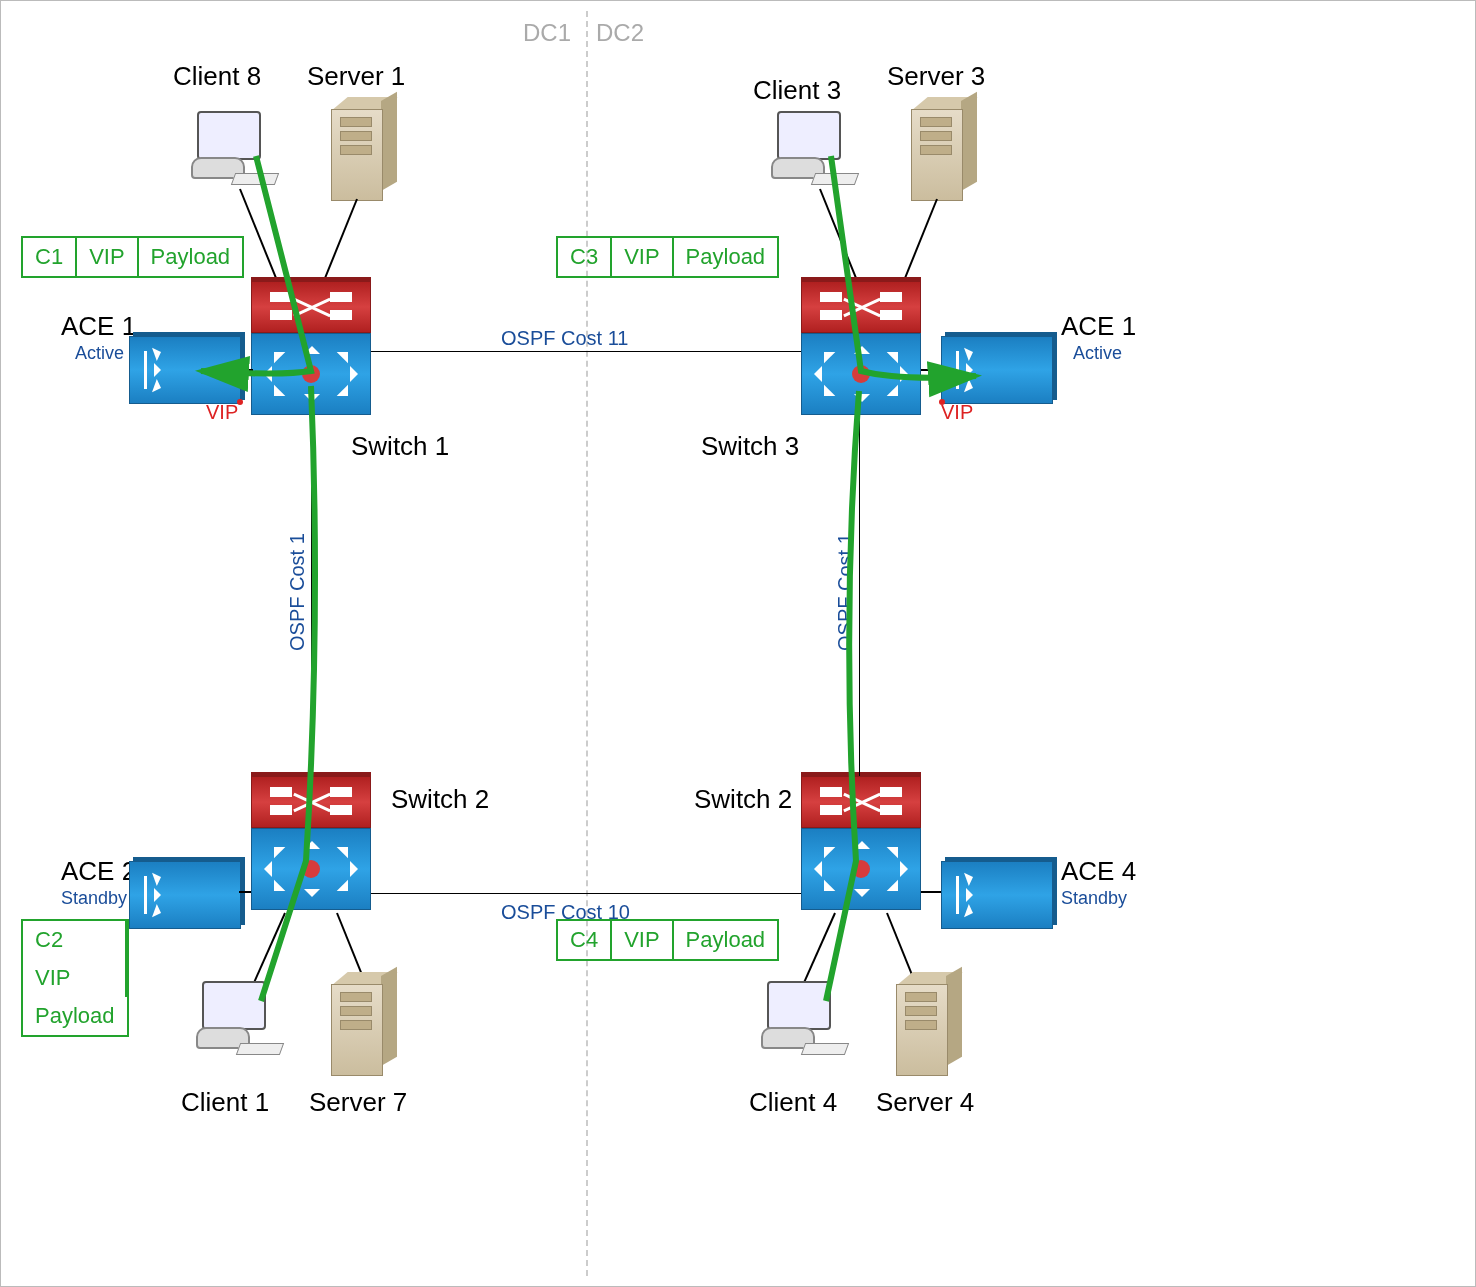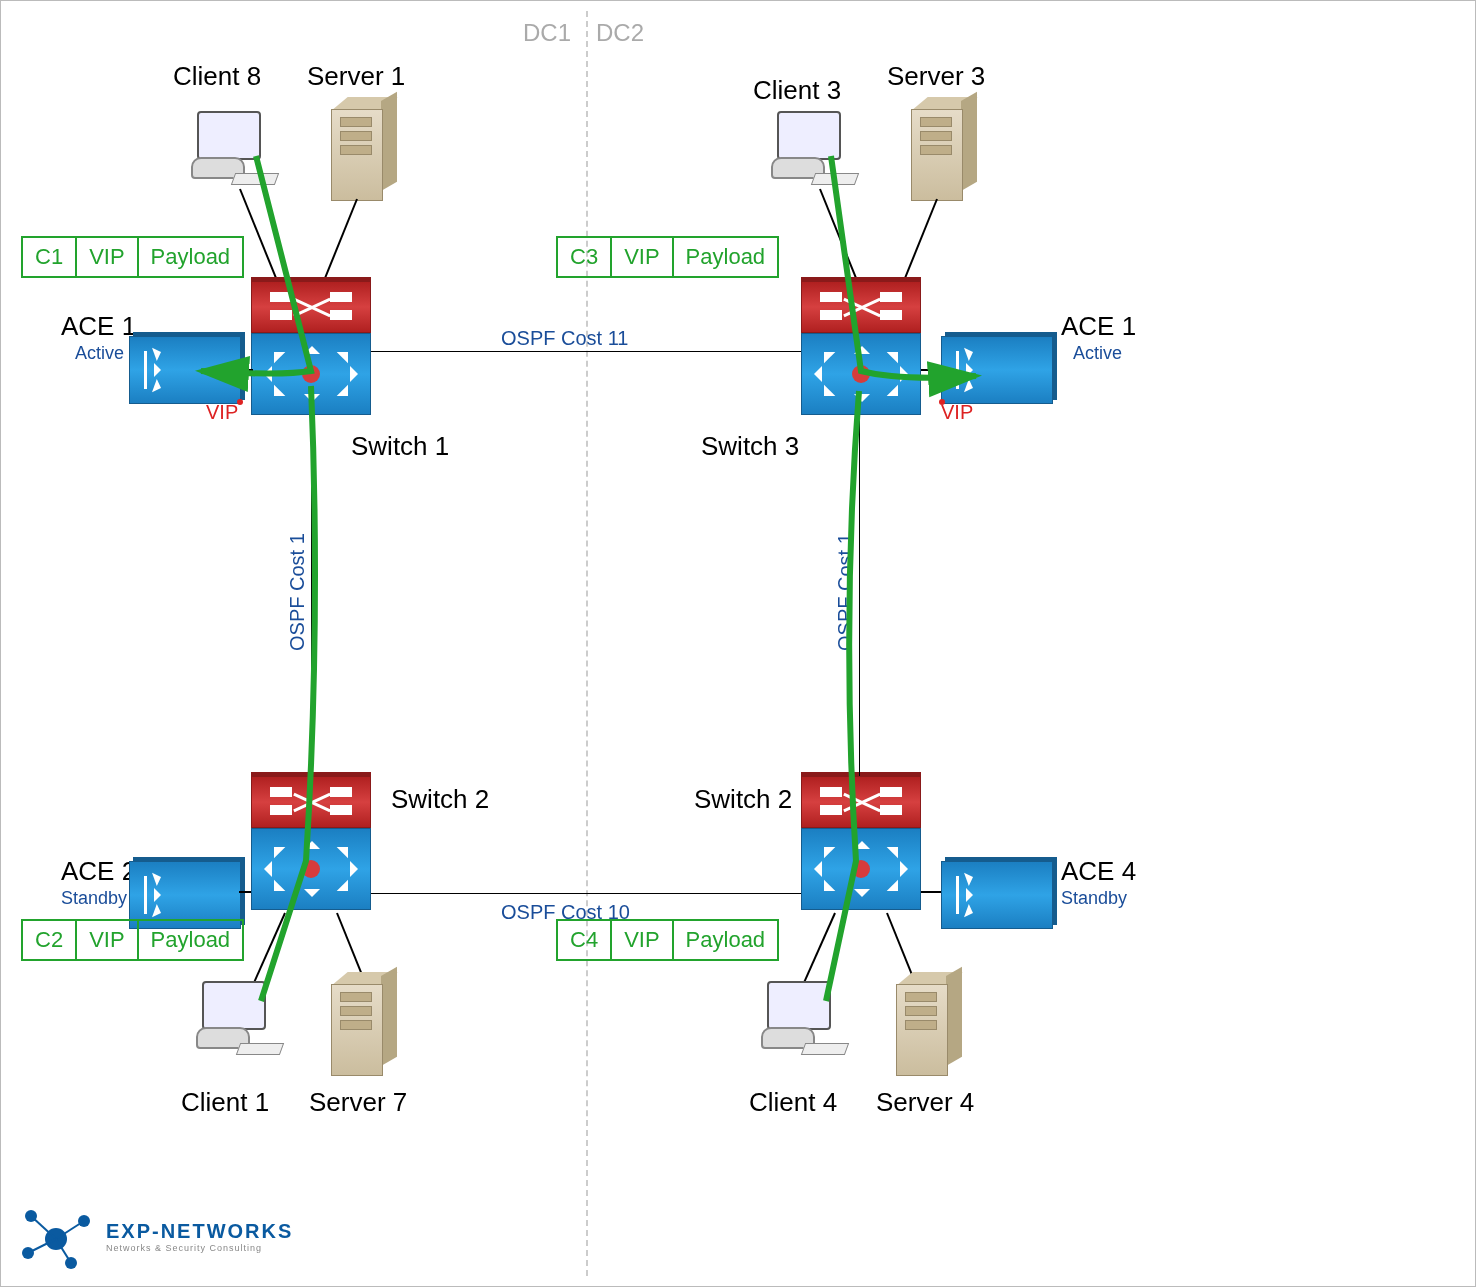--- a/index.html
+++ b/index.html
@@ -150,7 +150,7 @@
     </div>
   <div class="line" style="left:238px; top:890px; width:12px; height:2px;"></div>
 
-  <div class="packet" style="left:20px; top:918px;">
+  <div class="packet" style="left:20px; top:918px;flex-direction:column;">
     <div>C2</div>
     <div>VIP</div>
     <div>Payload</div>

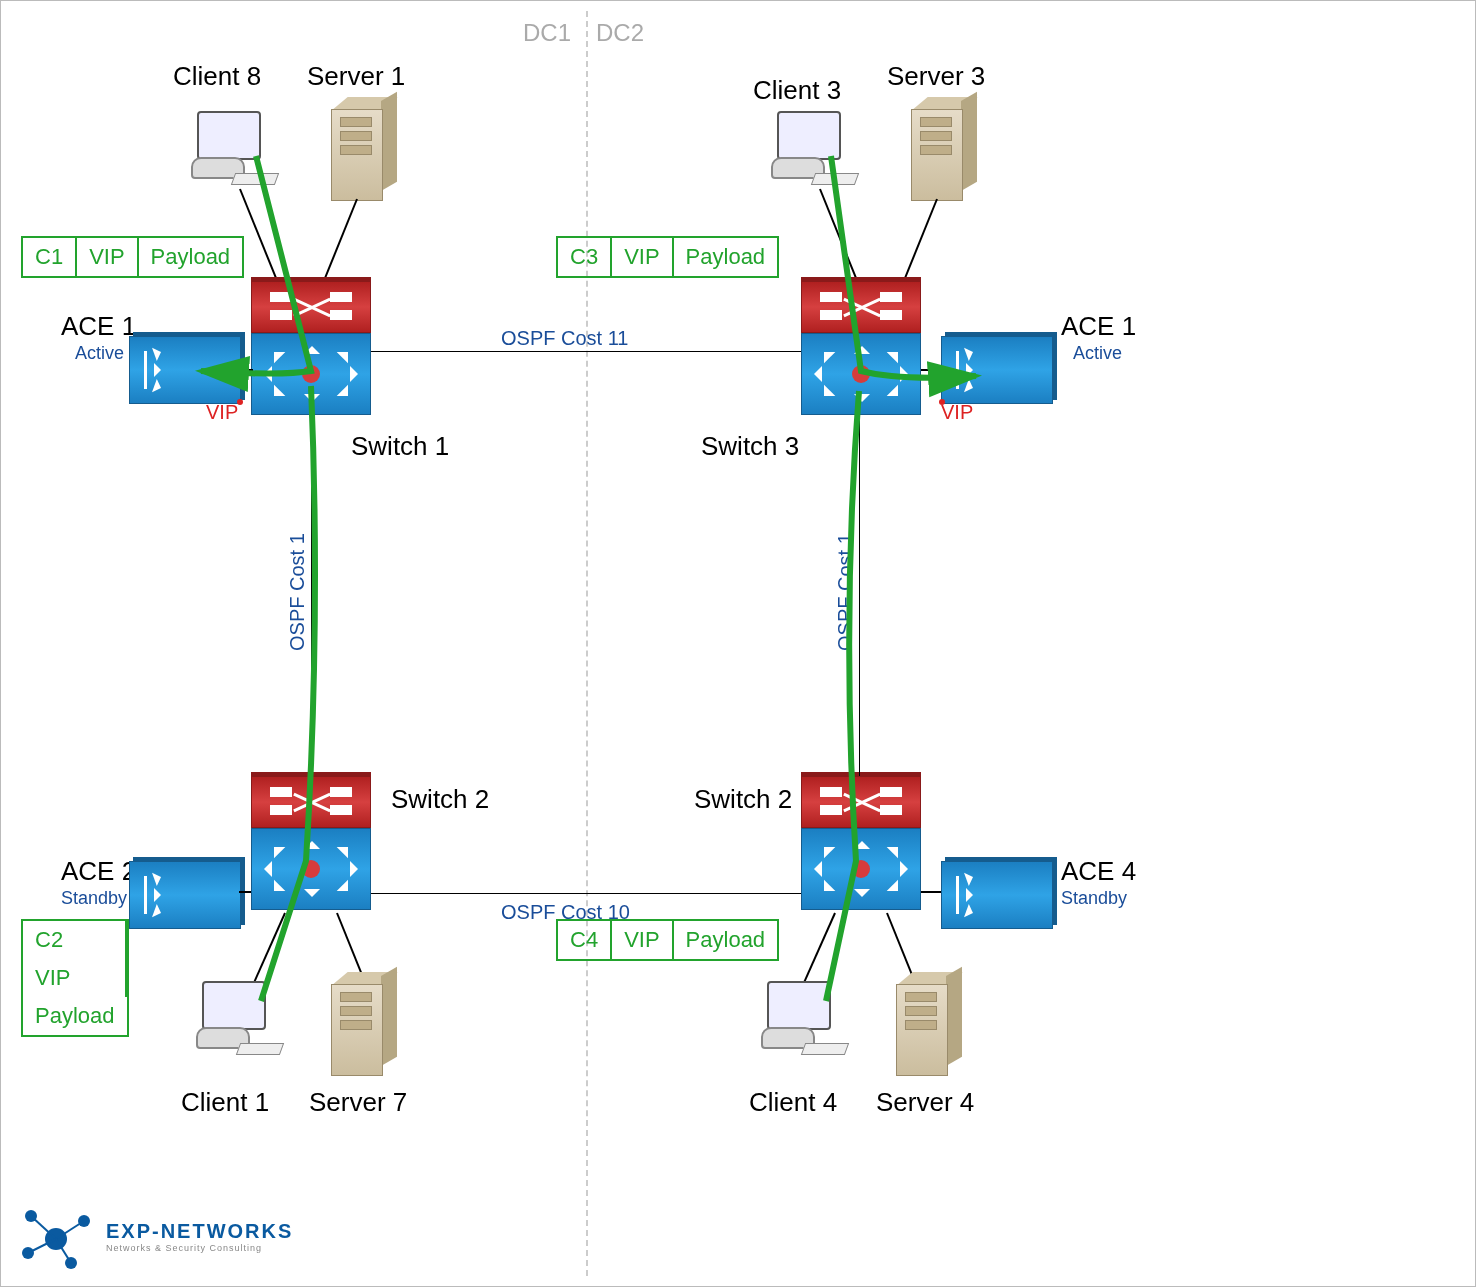--- a/index.html
+++ b/index.html
@@ -312,23 +312,6 @@
     <path d="M 825 1000 L 855 860 Q 840 620 858 390" stroke="#22a32d" stroke-width="6" fill="none"></path>
   </svg>
 
-  <div class="logo">
-    <svg width="80" height="70">
-      <circle cx="40" cy="38" r="11" fill="#0a5aa0"></circle>
-      <circle cx="15" cy="15" r="6" fill="#0a5aa0"></circle>
-        <line x1="40" y1="38" x2="15" y2="15" stroke="#0a5aa0" stroke-width="2"></line>
-      <circle cx="68" cy="20" r="6" fill="#0a5aa0"></circle>
-        <line x1="40" y1="38" x2="68" y2="20" stroke="#0a5aa0" stroke-width="2"></line>
-      <circle cx="12" cy="52" r="6" fill="#0a5aa0"></circle>
-        <line x1="40" y1="38" x2="12" y2="52" stroke="#0a5aa0" stroke-width="2"></line>
-      <circle cx="55" cy="62" r="6" fill="#0a5aa0"></circle>
-        <line x1="40" y1="38" x2="55" y2="62" stroke="#0a5aa0" stroke-width="2"></line>
-    </svg>
-    <div>
-      <span class="text">EXP-NETWORKS</span>
-      <span class="sub">Networks &amp; Security Consulting</span>
-    </div>
-  </div>
 
 </div>
 

